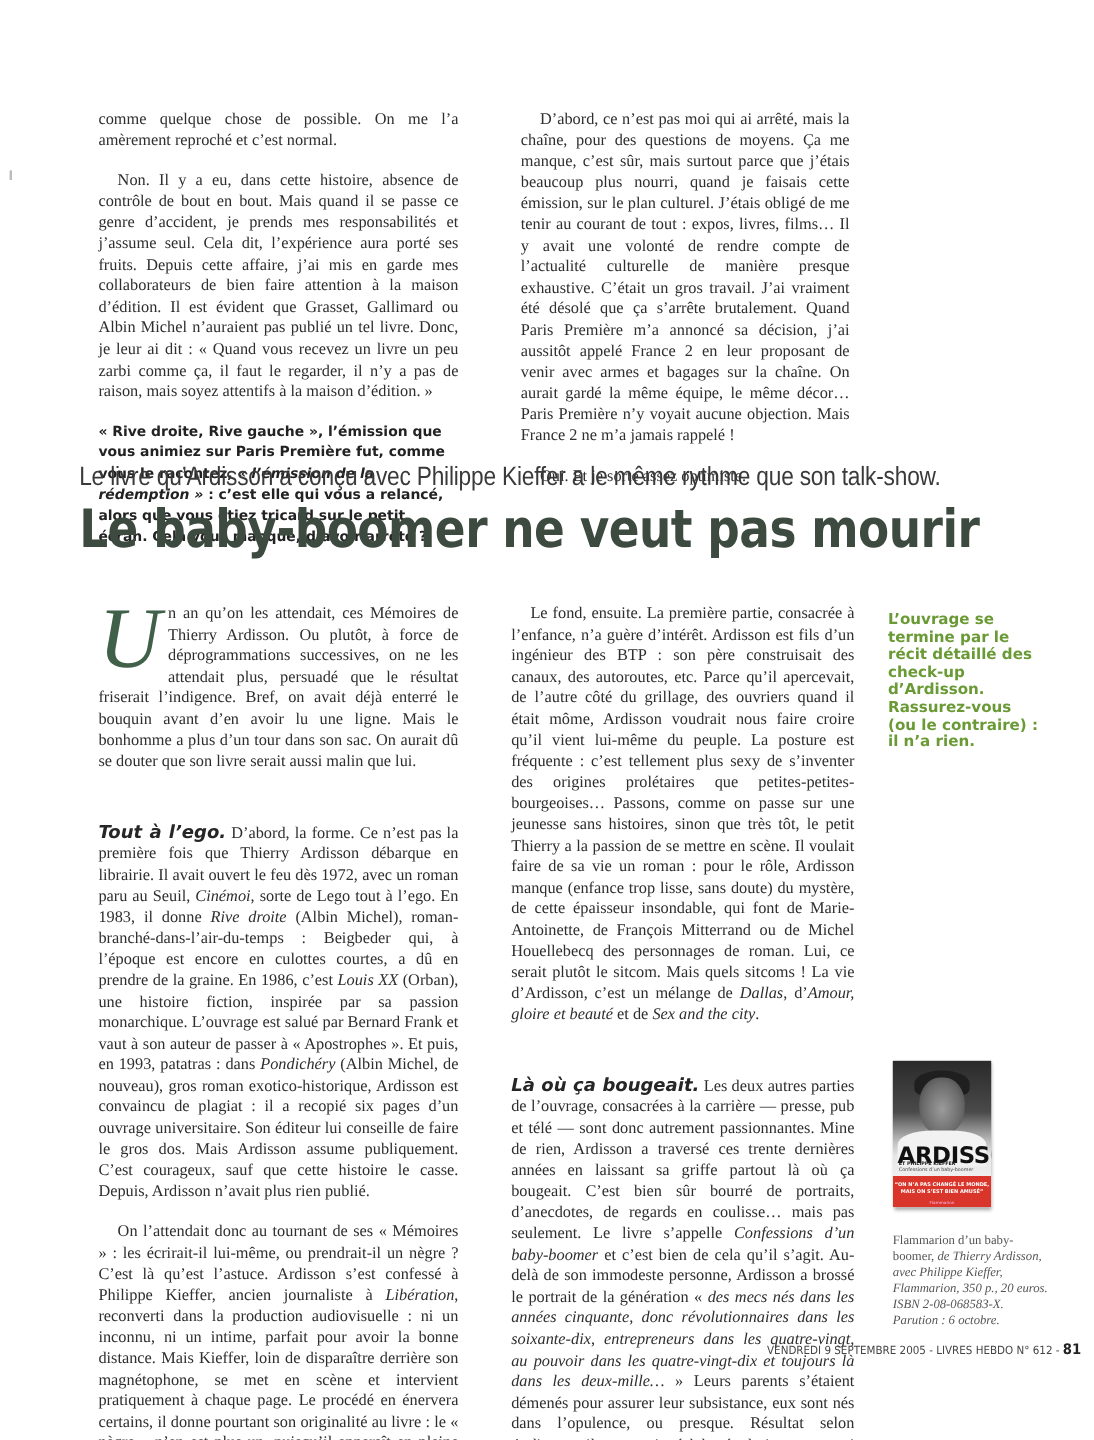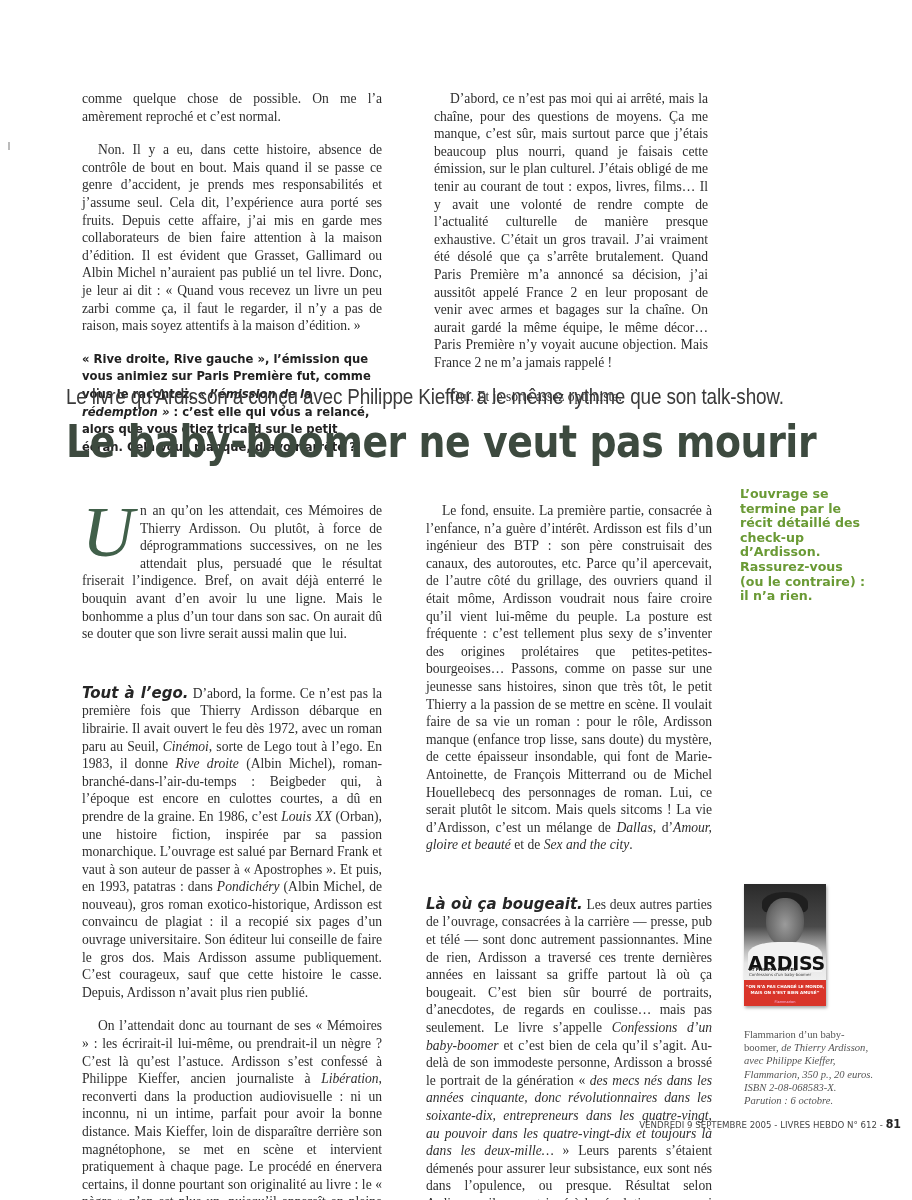--- a/index.html
+++ b/index.html
@@ -19,7 +19,7 @@
   .dropcap { float: left; font-family: "Liberation Serif", serif; font-style: italic; font-size: 72px; line-height: 56px; color: #41604a; margin: 2px 6px 0 0; height: 56px; }
   .subhead { font-family: "DejaVu Sans", sans-serif; font-weight: bold; font-style: italic; font-size: 15px; color: #262626; }
   .gap { height: 10px; }
-  #pullquote { position: absolute; left: 740px; top: 487px; width: 130px; font-family: "DejaVu Sans", sans-serif; font-weight: bold; font-size: 12.6px; line-height: 14.6px; color: #6a9a35; }
+  #pullquote { position: absolute; left: 740px; top: 509px; width: 130px; font-family: "DejaVu Sans", sans-serif; font-weight: bold; font-size: 12.6px; line-height: 14.6px; color: #6a9a35; }
   #book-cover { position: absolute; left: 744px; top: 884px; width: 82px; height: 122px; background: linear-gradient(180deg, #2a2a2a 0%, #4a4a4a 35%, #bdbdbd 55%, #e6e6e6 65%, #f0f0f0 80%); box-shadow: 1px 2px 3px rgba(0,0,0,0.35); overflow: hidden; }
   #book-cover .face { position: absolute; left: 22px; top: 14px; width: 38px; height: 48px; border-radius: 45% 45% 48% 48%; background: radial-gradient(ellipse at 50% 55%, #9b9b9b 0%, #6a6a6a 60%, #3a3a3a 100%); }
   #book-cover .hair { position: absolute; left: 18px; top: 8px; width: 46px; height: 22px; border-radius: 50% 50% 30% 30%; background: #1f1f1f; }

